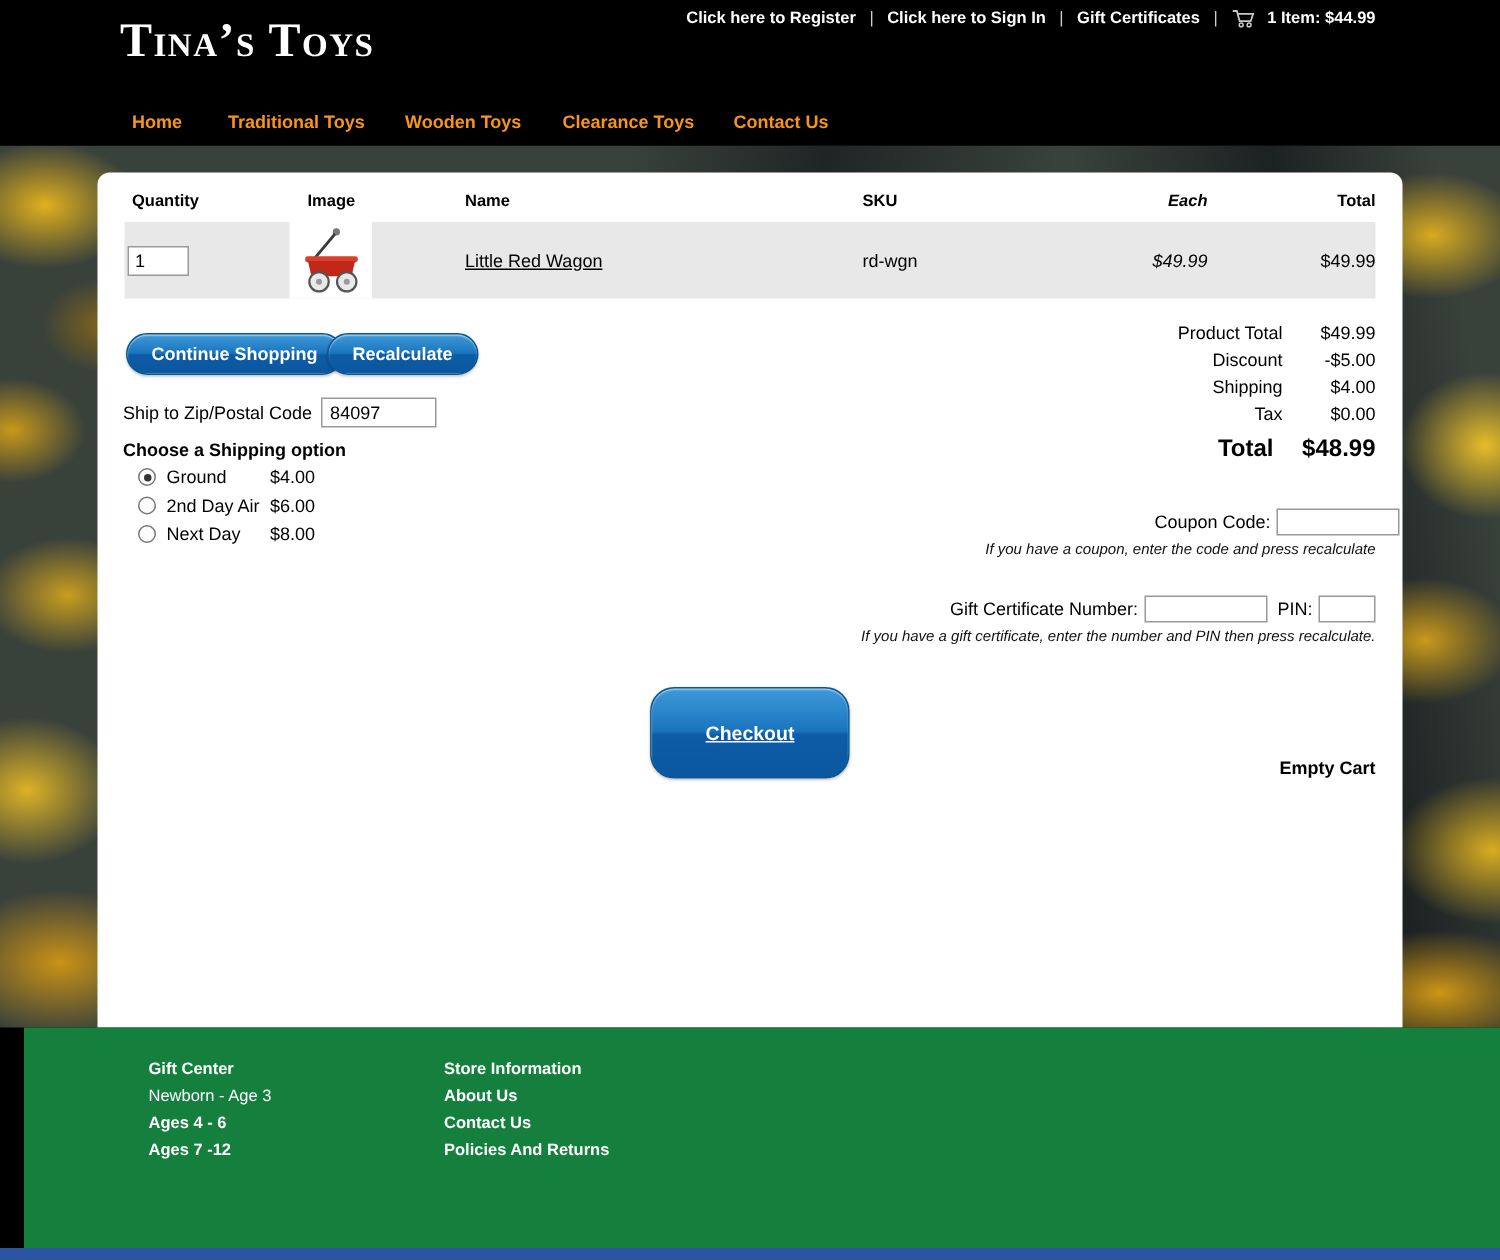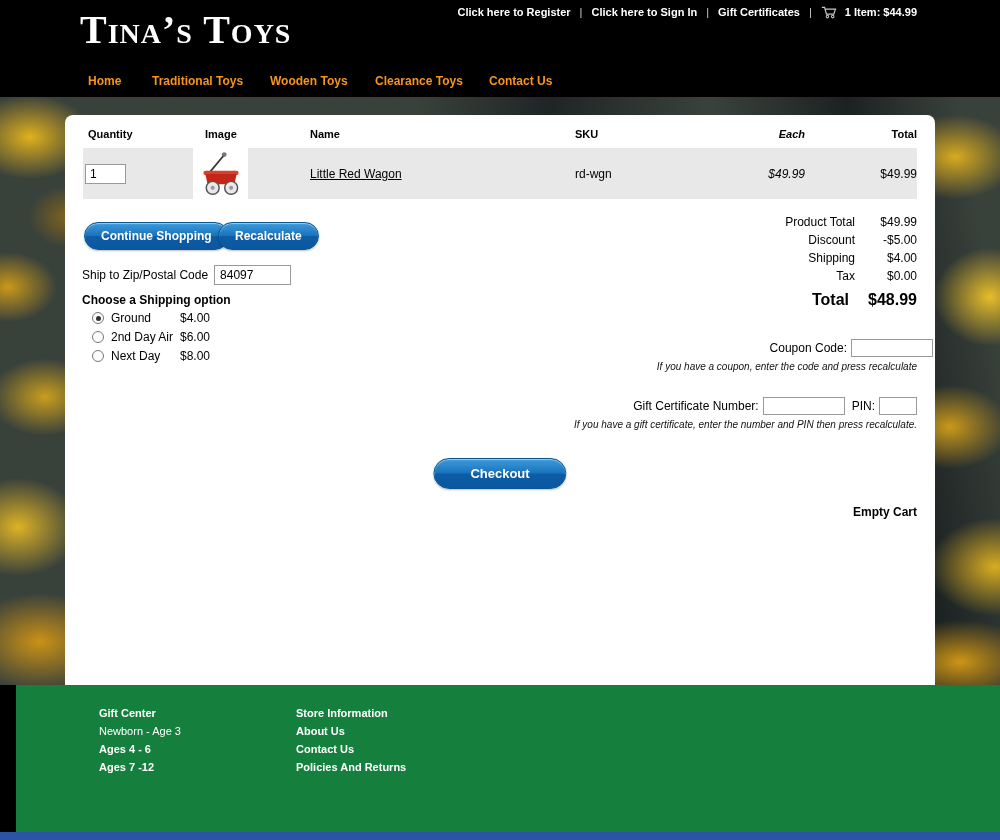--- a/index.html
+++ b/index.html
@@ -12,7 +12,7 @@
   .top-links .sep { color:#cfcfcf; margin:0 9px; font-weight:normal; }
   .top-links a { color:#fff; text-decoration:none; cursor:pointer; }
   .cart-mini { display:flex; align-items:center; gap:7px; }
-  .logo { position:absolute; left:80px; top:10px; color:#fff; font-family:"Liberation Serif", serif; font-weight:bold; font-variant:small-caps; font-size:40px; letter-spacing:1px; line-height:1; }
+  .logo { position:absolute; left:80px; top:10px; color:#fff; font-family:"Liberation Serif", serif; font-weight:bold; font-variant:small-caps; font-size:32px; letter-spacing:1px; line-height:1; }
   .nav { position:absolute; left:88px; top:74px; display:flex; }
   .nav a { color:#F7941E; font-size:12px; font-weight:bold; text-decoration:none; cursor:pointer; }
   .nav a + a { margin-left:0; }

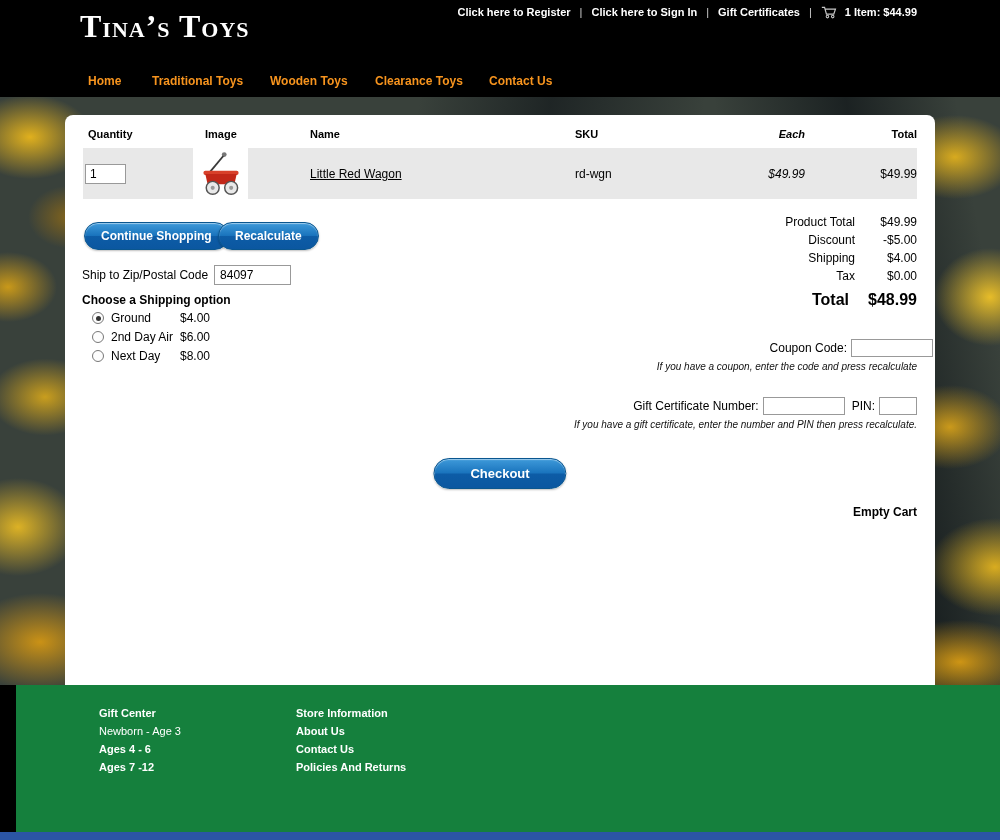--- a/index.html
+++ b/index.html
@@ -69,7 +69,7 @@
          box-shadow:inset 0 1px 1px rgba(255,255,255,.5), 0 1px 2px rgba(0,0,0,.25); font-family:"Liberation Sans", sans-serif; }
   .btn-continue { position:absolute; left:19px; top:107px; }
   .btn-recalc   { position:absolute; left:153px; top:107px; }
-  .btn-checkout { position:absolute; left:50%; top:343px; transform:translateX(-50%); padding:7px 36px; font-size:13px; border-radius:16px; }
+  .btn-checkout { position:absolute; left:50%; top:343px; transform:translateX(-50%); padding:22px 36px; font-size:13px; border-radius:16px;text-decoration:underline; }
 
   
   .zip-row { position:absolute; left:17px; top:150px; display:flex; align-items:center; font-size:12px; }

